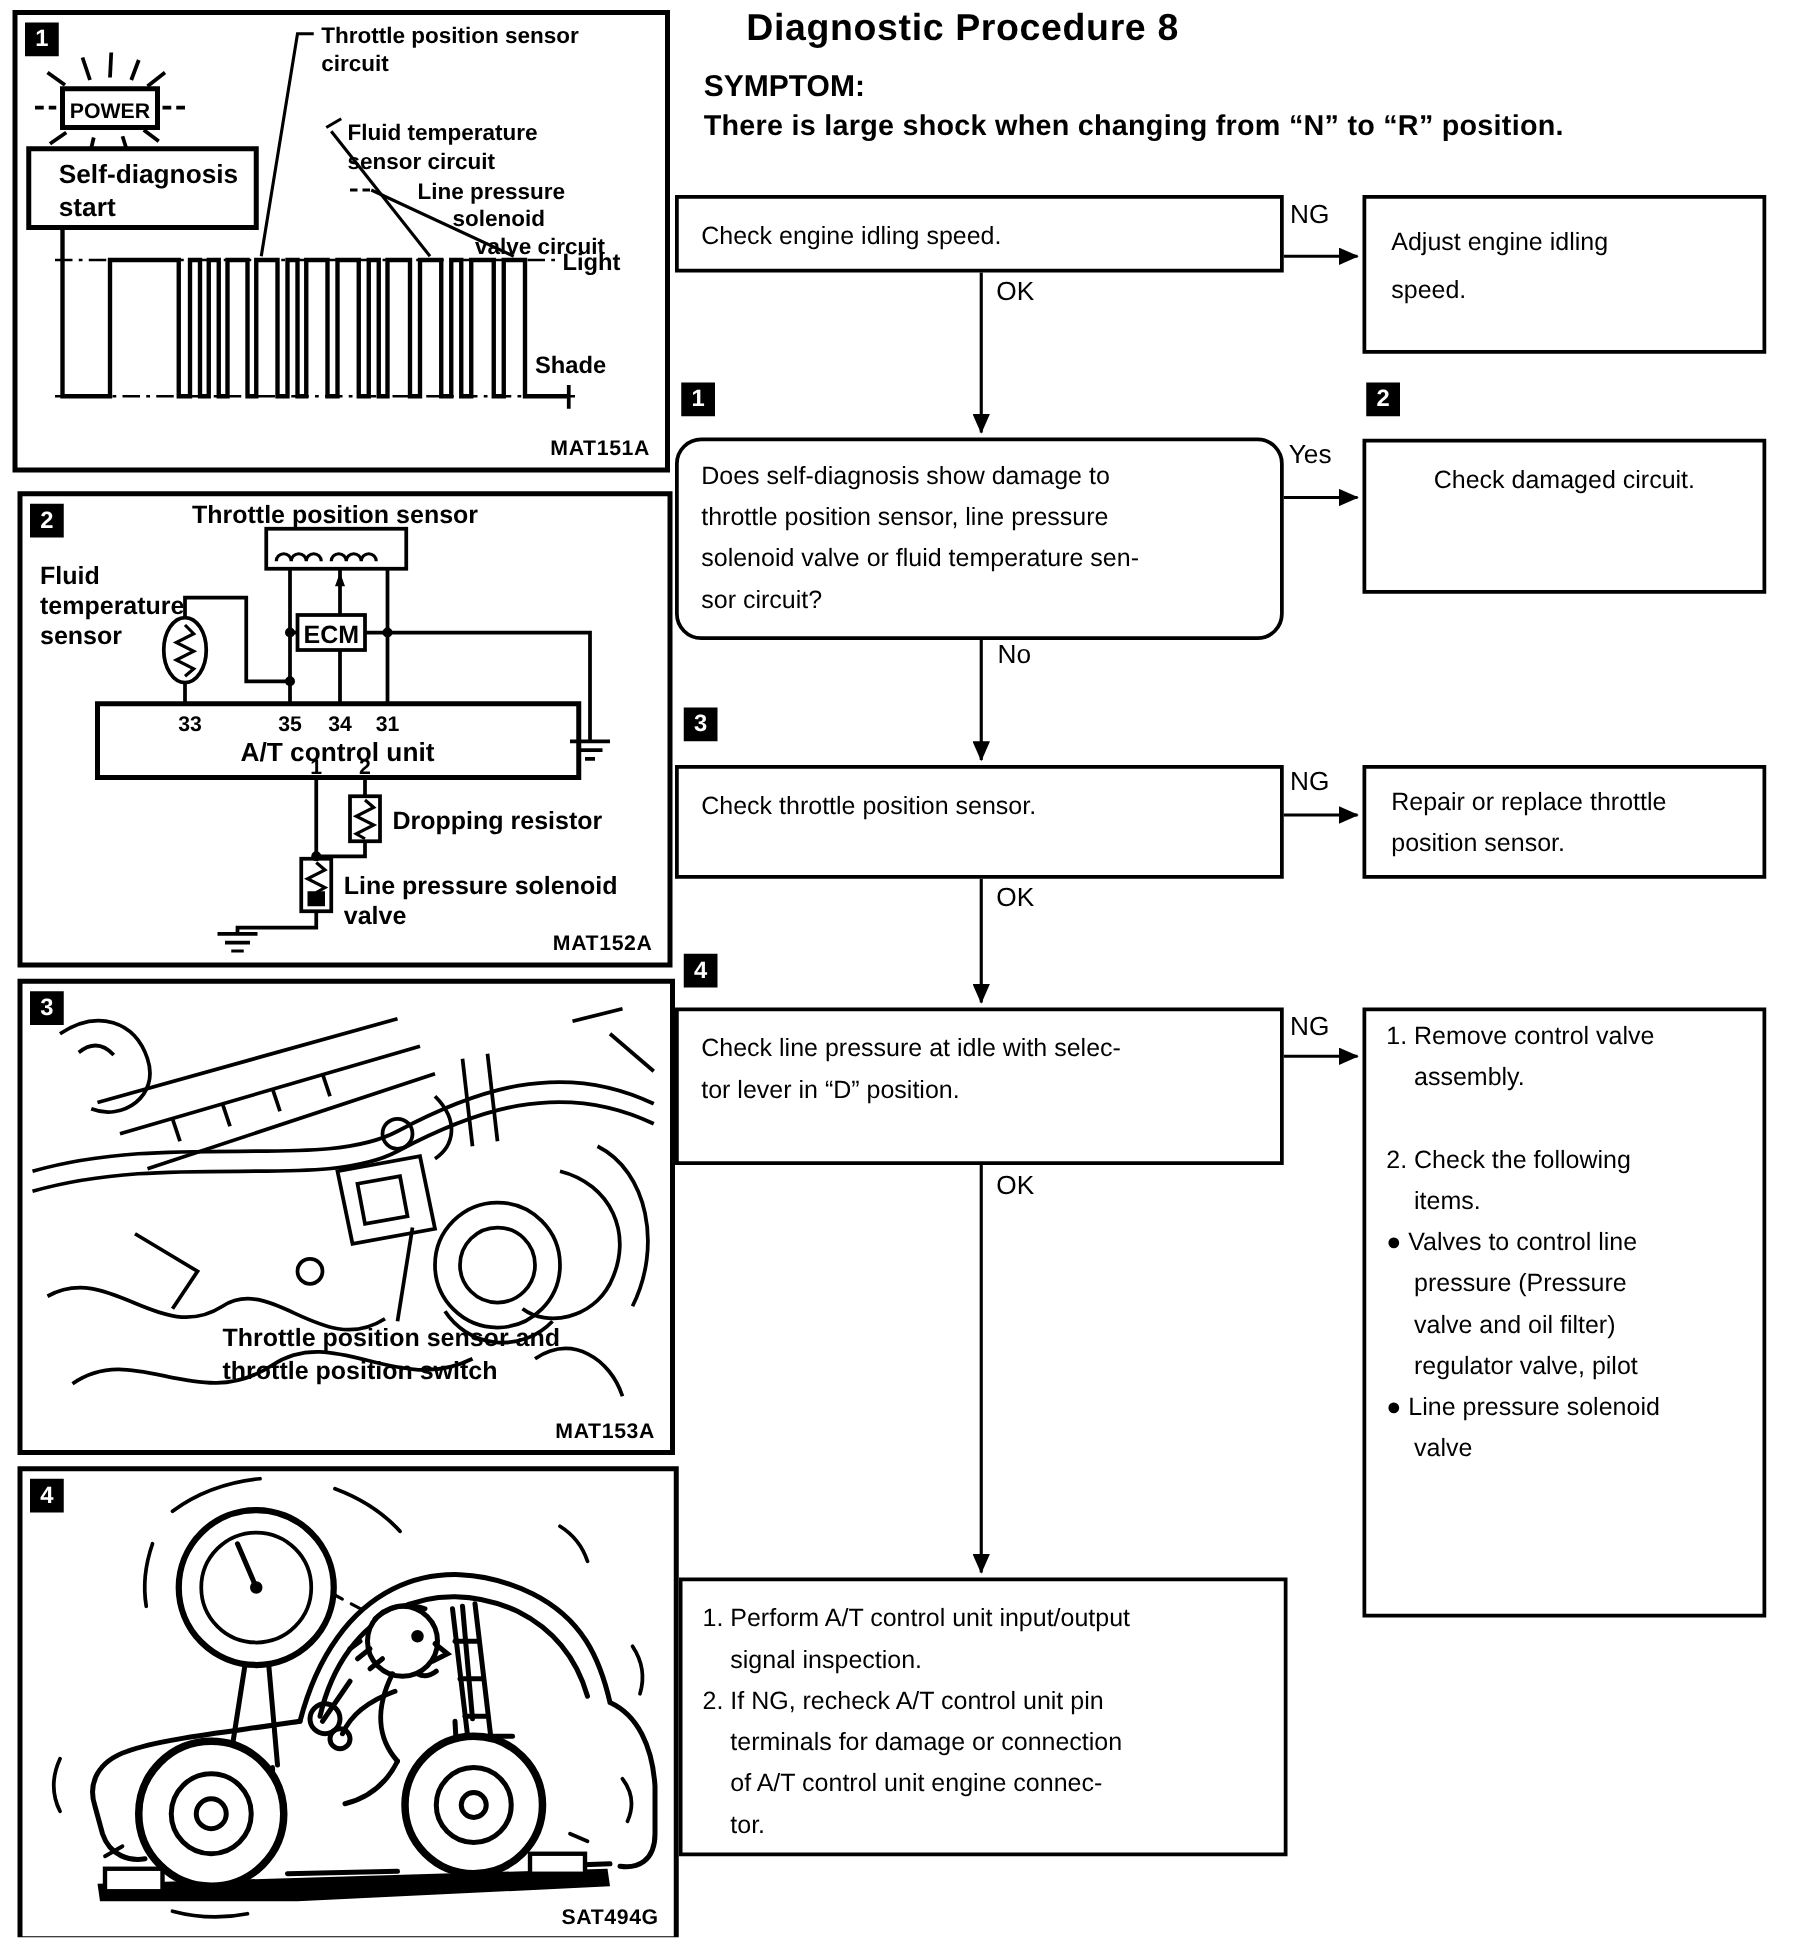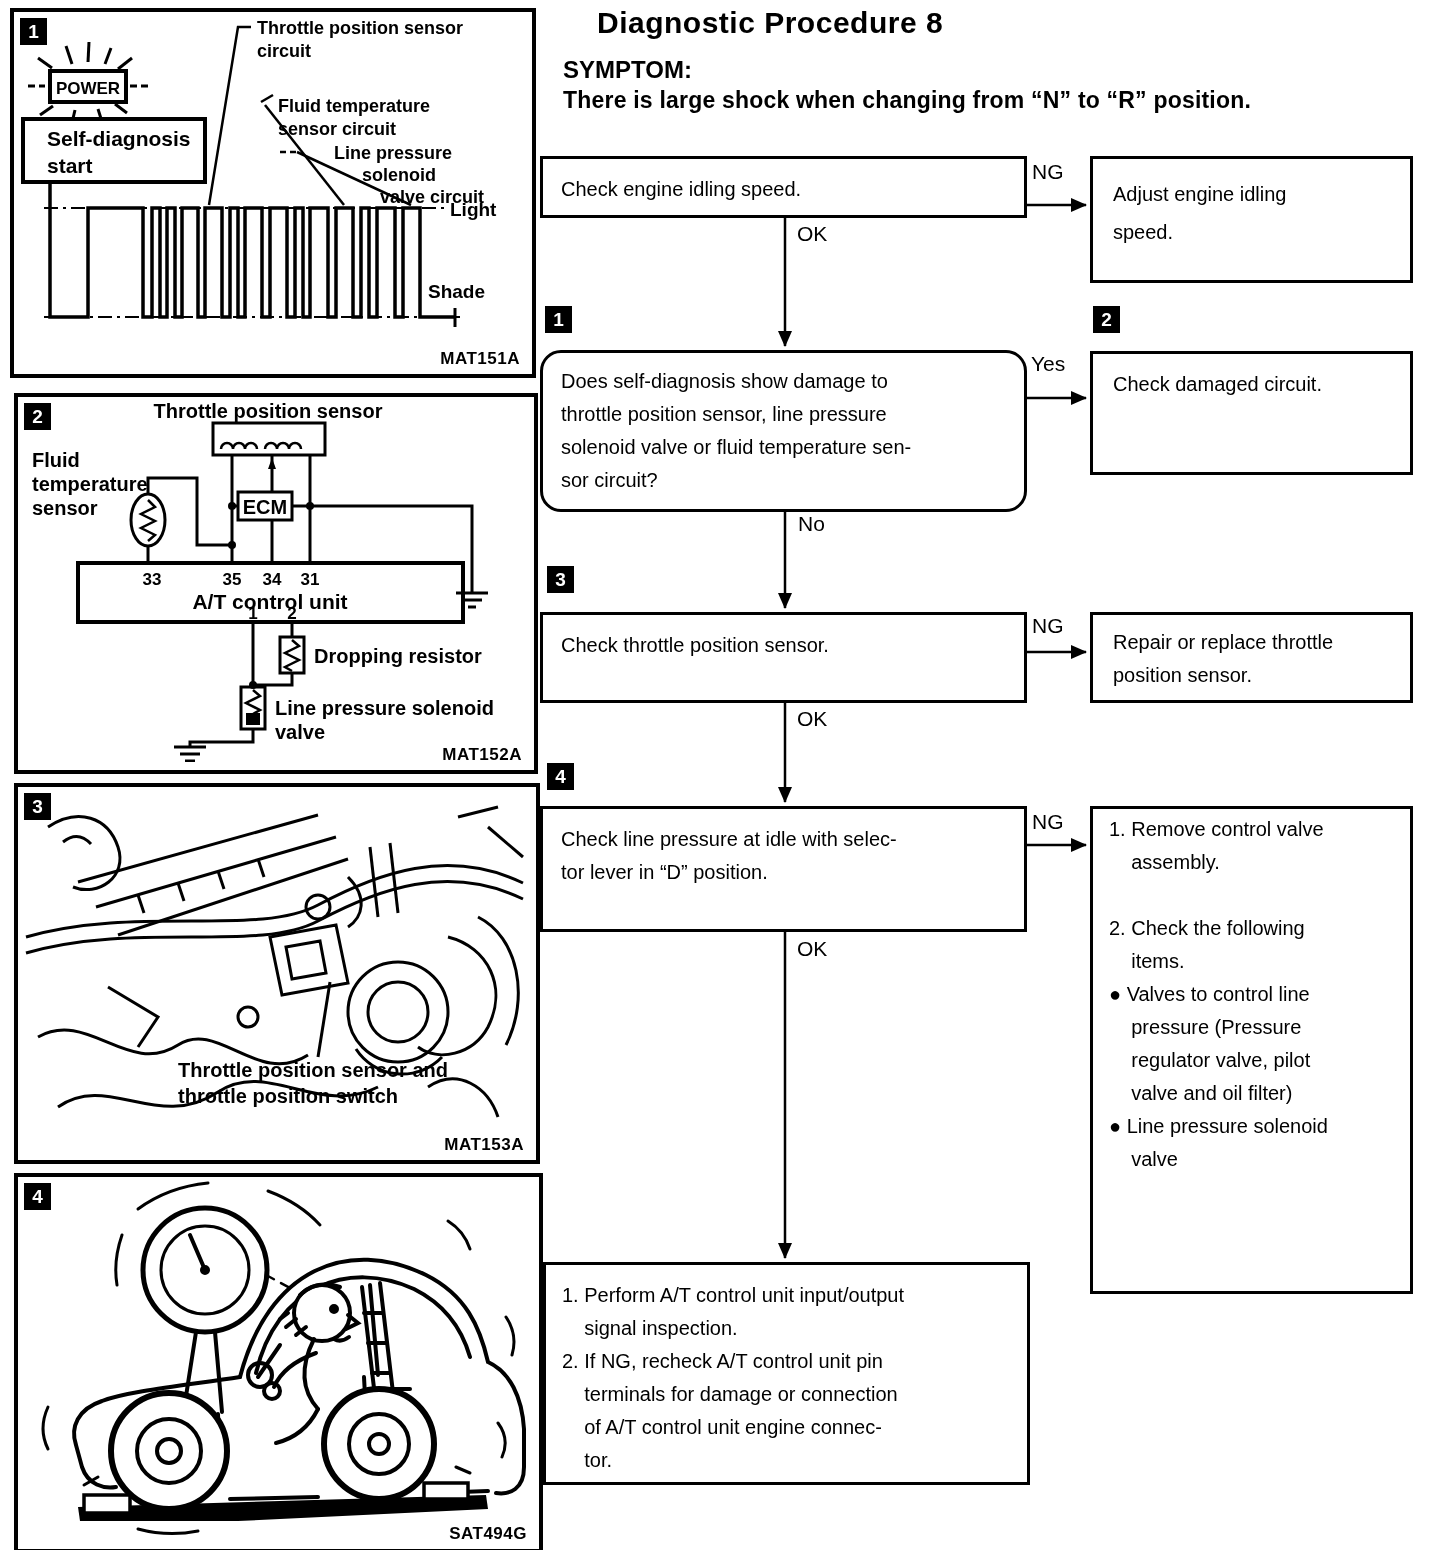--- a/index.html
+++ b/index.html
@@ -52,7 +52,7 @@
     <div class="line">sor circuit?</div>
   </div>
 
-  <div class="fbox" style="left:1090px;top:351px;width:323px;height:124px;padding:14px 20px;">
+  <div class="fbox" style="left:1090px;top:351px;width:323px;height:124px;padding:14px 20px;text-align:center;">
     <div class="line">Check damaged circuit.</div>
   </div>
 

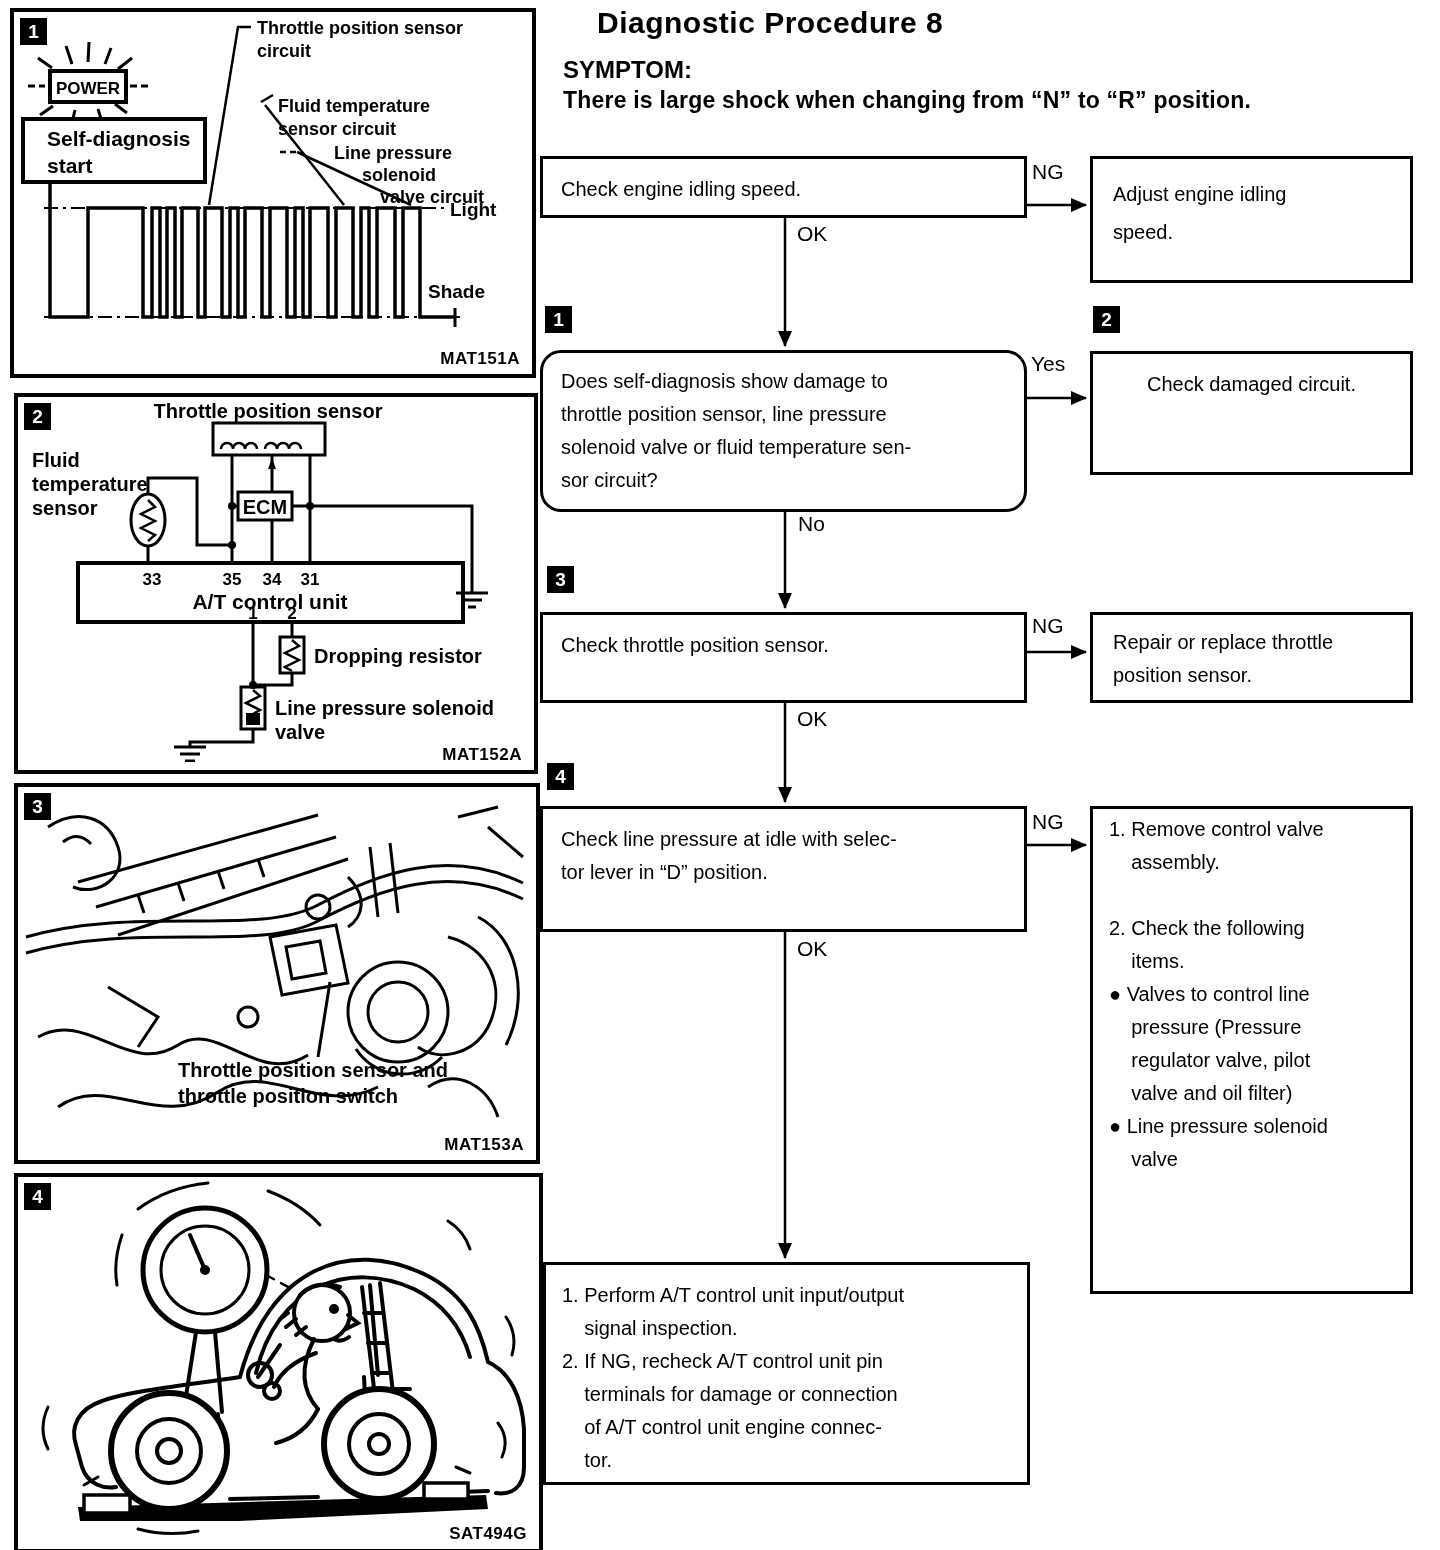--- a/index.html
+++ b/index.html
@@ -82,8 +82,8 @@
     <div class="line">    items.</div>
     <div class="line">● Valves to control line</div>
     <div class="line">    pressure (Pressure</div>
+    <div class="line">    valve and oil filter)</div>
     <div class="line">    regulator valve, pilot</div>
-    <div class="line">    valve and oil filter)</div>
     <div class="line">● Line pressure solenoid</div>
     <div class="line">    valve</div>
   </div>

